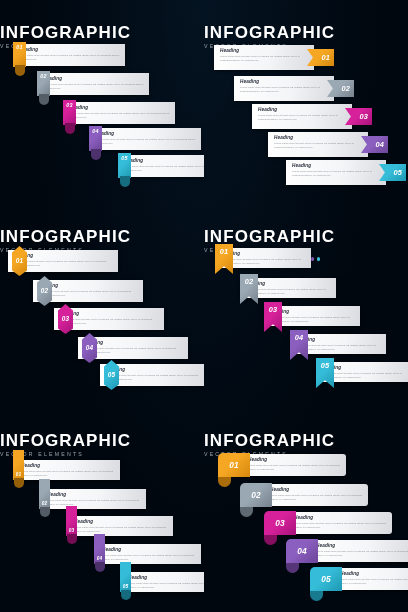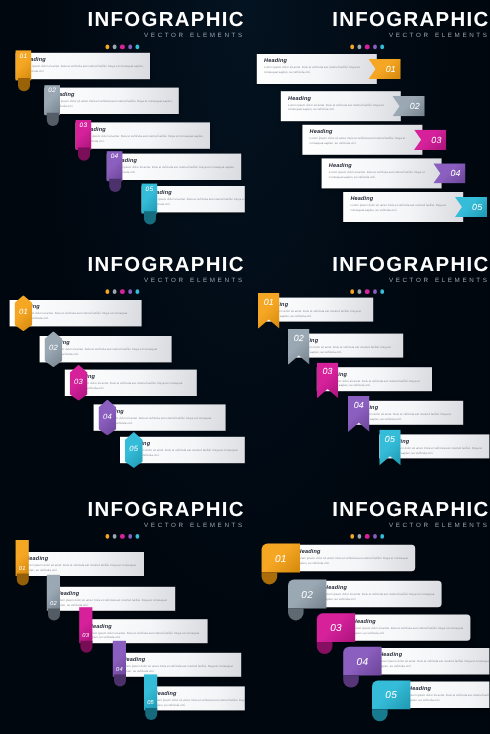--- a/index.html
+++ b/index.html
@@ -31,8 +31,8 @@
 
   
   .title-wrap{
-    position:absolute;left:0;right:0;top:8px;
-    text-align:right;
+    position:absolute;left:0;right:0;top:24px;
+    text-align:left;
     pointer-events:none;
   }
   .title{

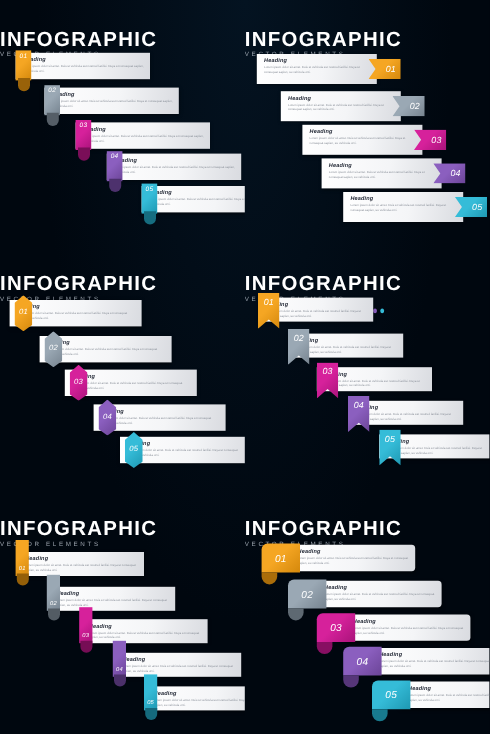--- a/index.html
+++ b/index.html
@@ -86,7 +86,7 @@
 
   .num{
     font-size:7px;
-    font-weight:normal;
+    font-weight:bold;
     color:#ffffff;
     font-style:italic;
     line-height:1;

